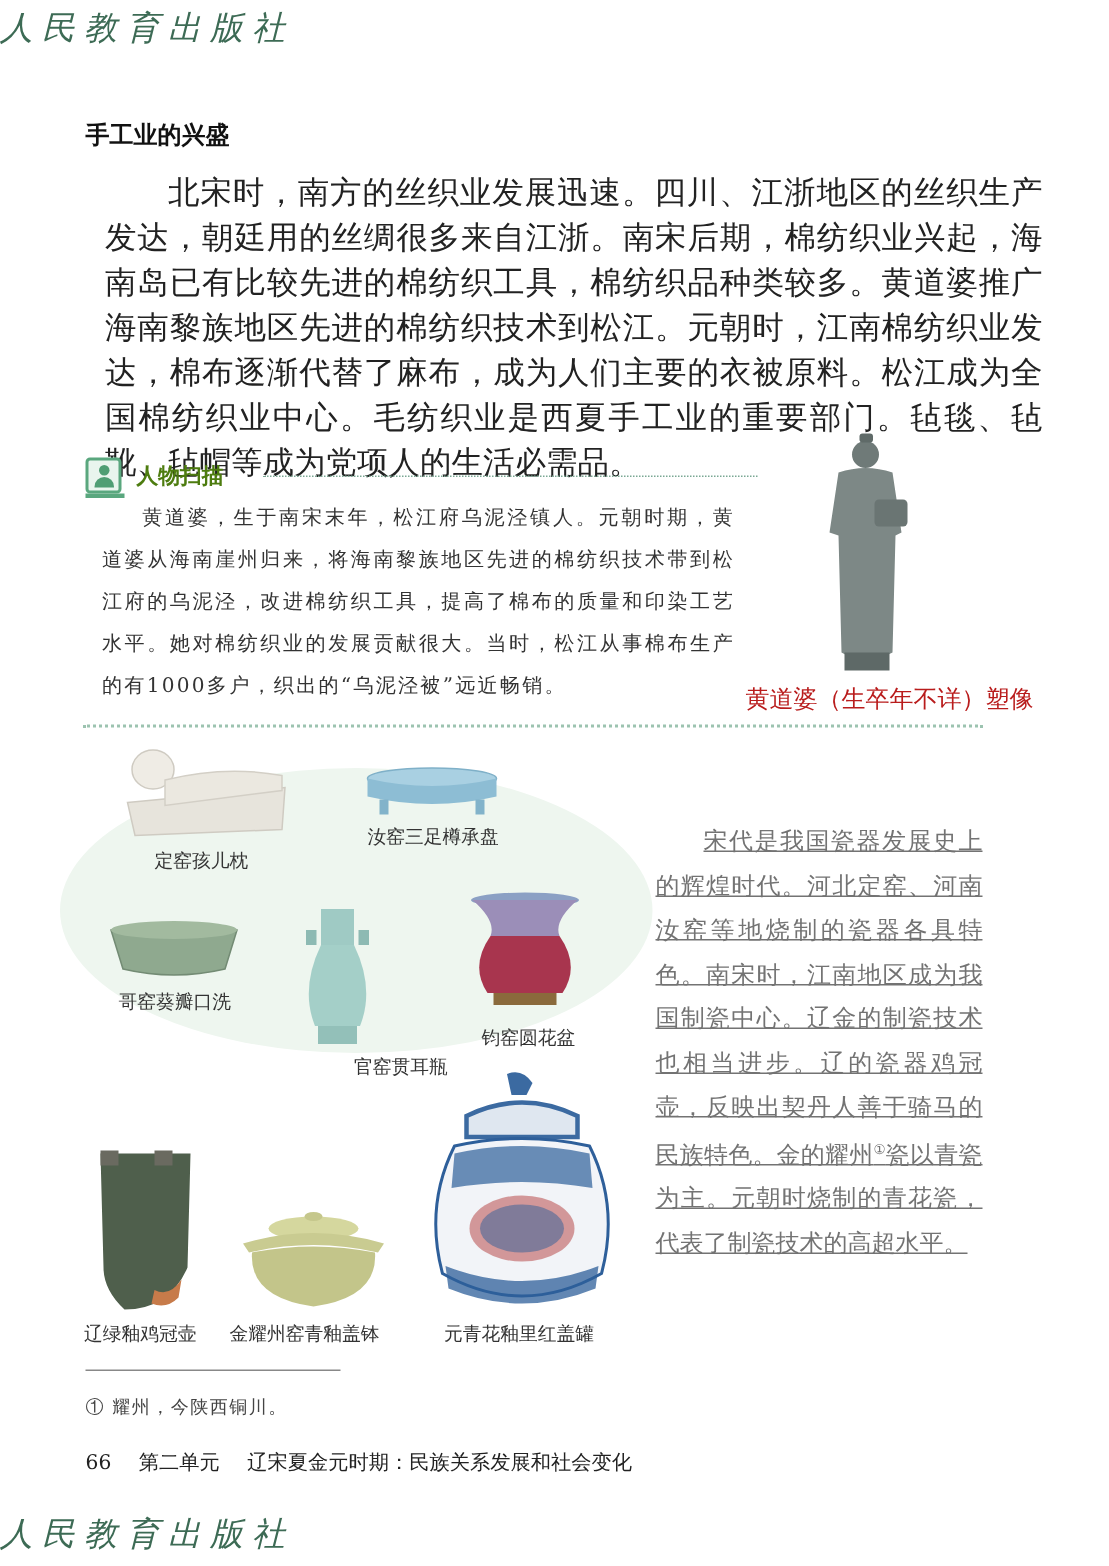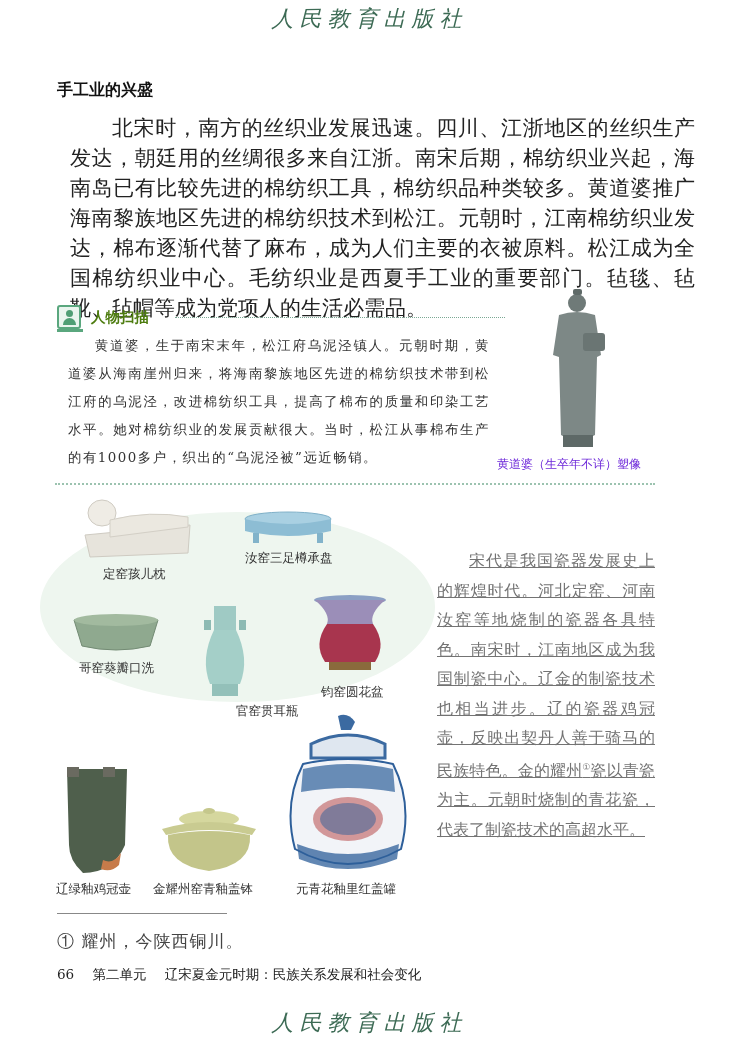--- a/index.html
+++ b/index.html
@@ -5,7 +5,7 @@
   html, body { margin: 0; padding: 0; background: #ffffff; }
   body { width: 739px; height: 1044px; position: relative; overflow: hidden;
          font-family: "DejaVu Serif", "Liberation Serif", serif; color: #222; }
-  .publisher { position: absolute; left: 0; width: 739px; text-align: center;
+  .publisher { position: absolute; left: 0; width: 739px; 
                font-family: "DejaVu Serif", serif; font-style: italic; font-size: 22px;
                color: #3d6b55; letter-spacing: 6px; }
   .pub-top { top: 4px; }

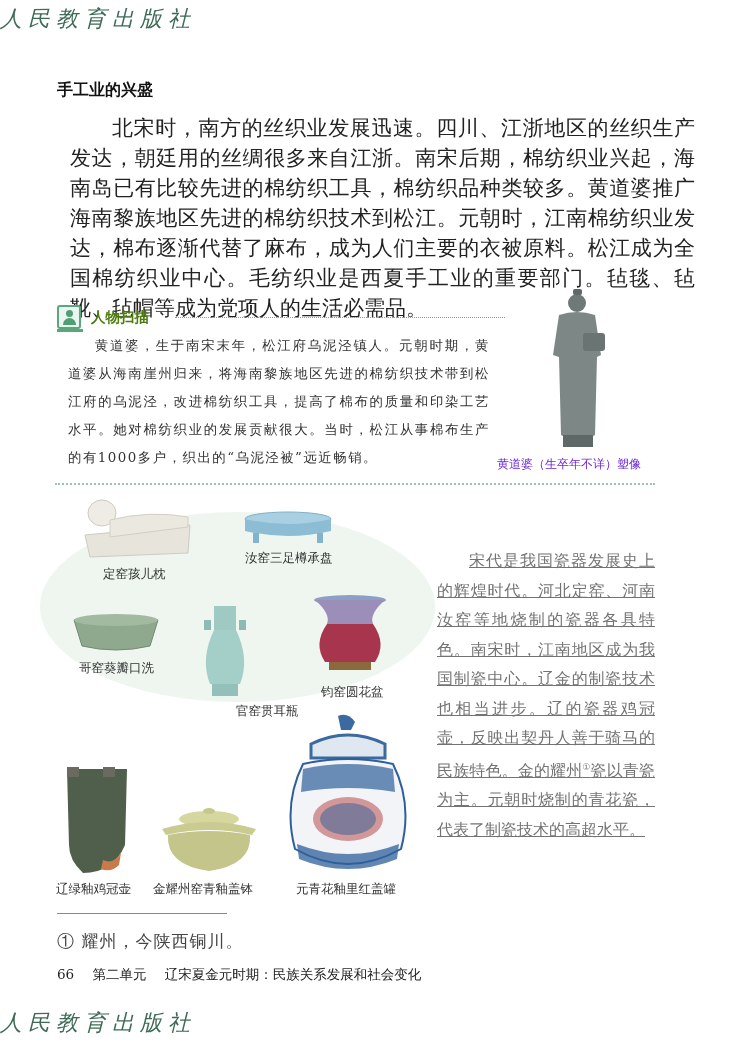--- a/index.html
+++ b/index.html
@@ -28,7 +28,7 @@
               color: #333; letter-spacing: 1.5px; text-align: justify; }
   .box-text p { margin: 0; text-indent: 2em; }
   .statue { position: absolute; left: 545px; top: 285px; width: 65px; height: 165px; }
-  .statue-caption { position: absolute; left: 497px; top: 456px; font-size: 12px; color: #6d28d9; }
+  .statue-caption { position: absolute; left: 497px; top: 456px; font-size: 16px; color: #b91c1c; }
   .sep-dots { position: absolute; left: 55px; top: 483px; width: 600px; border-top: 2px dotted #9cc3b0; }
   .ellipse-bg { position: absolute; left: 40px; top: 512px; width: 395px; height: 190px; border-radius: 50%;
                 background: #eef6ef; }

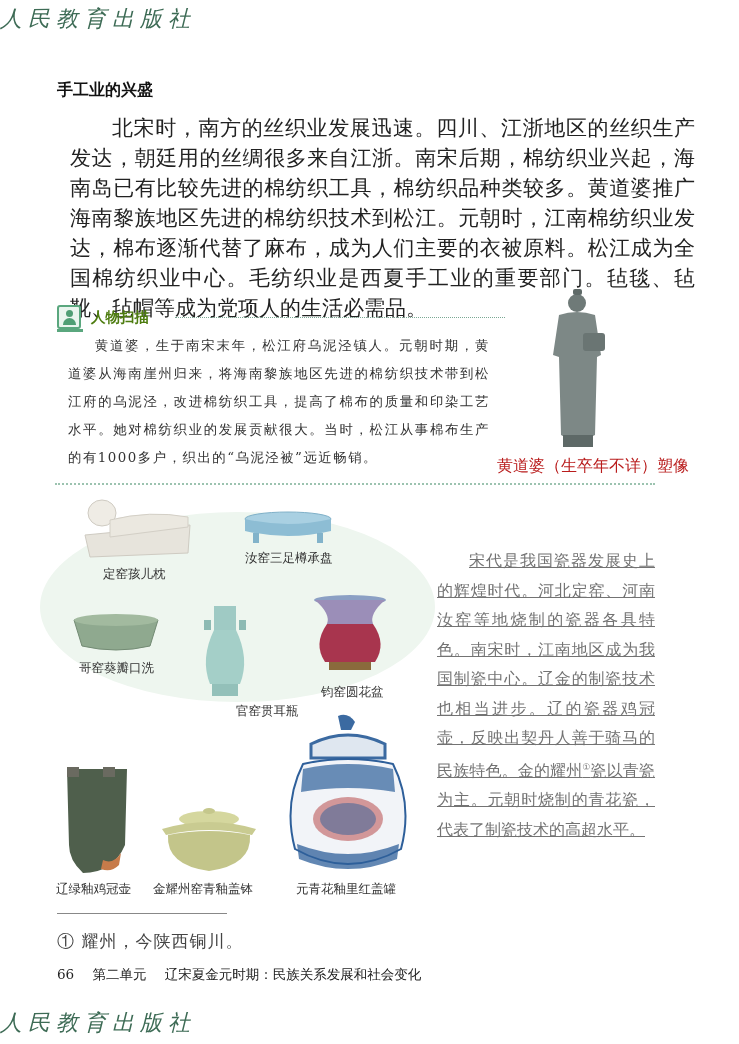--- a/index.html
+++ b/index.html
@@ -39,7 +39,7 @@
   .side-text p { margin: 0; text-indent: 2em; }
   sup { font-size: 9px; }
   .fn-rule { position: absolute; left: 57px; top: 913px; width: 170px; border-top: 1px solid #888; }
-  .footnote { position: absolute; left: 57px; top: 930px; font-size: 17px; color: #444; letter-spacing: 1px; }
+  .footnote { position: absolute; left: 57px; top: 930px; font-size: 12px; color: #444; letter-spacing: 1px; }
   .page-footer { position: absolute; left: 57px; top: 966px; font-size: 13.5px; color: #222; }
   .page-footer span { margin-right: 14px; }
 </style>

